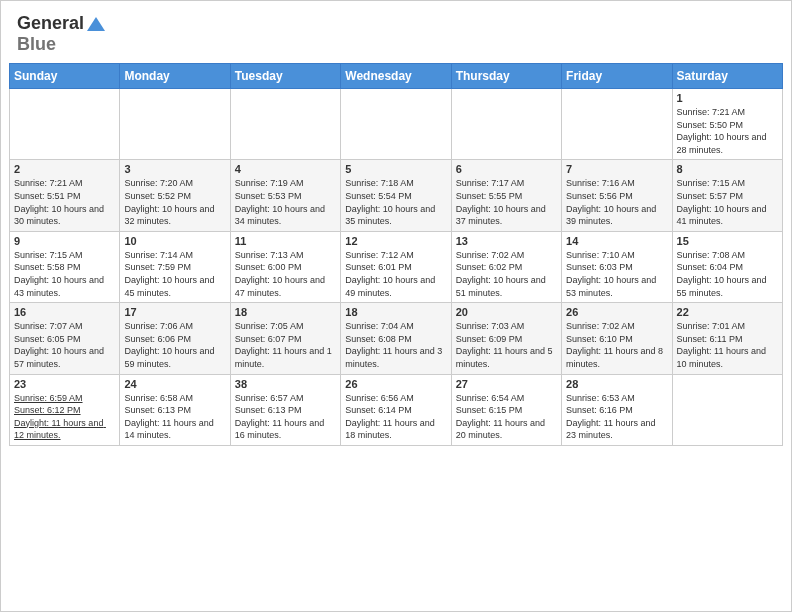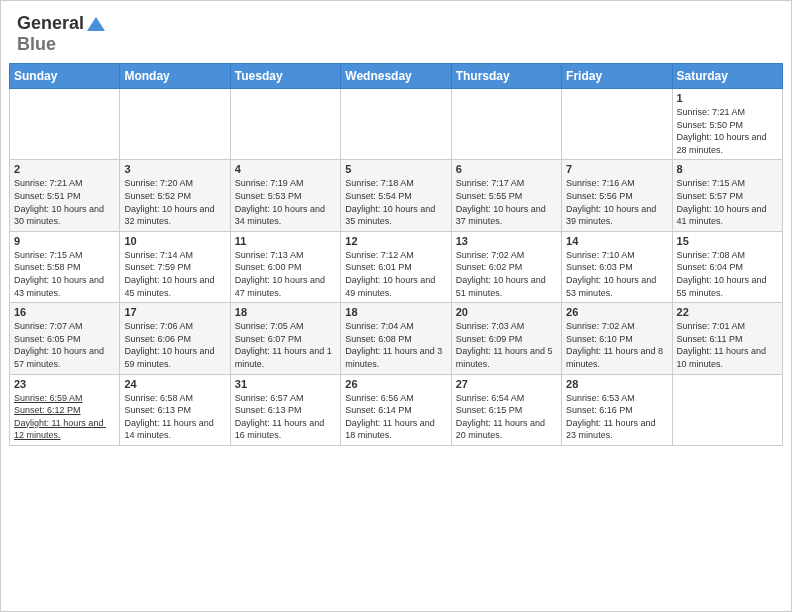--- a/index.html
+++ b/index.html
@@ -279,7 +279,7 @@
 Daylight: 11 hours and 14 minutes.</div>
           </td>
           <td>
-            <span class="day-number">31</span>
+            <span class="day-number">38</span>
             <div class="day-info" style="white-space: pre-wrap;">Sunrise: 6:57 AM
 Sunset: 6:13 PM
 Daylight: 11 hours and 16 minutes.</div>

